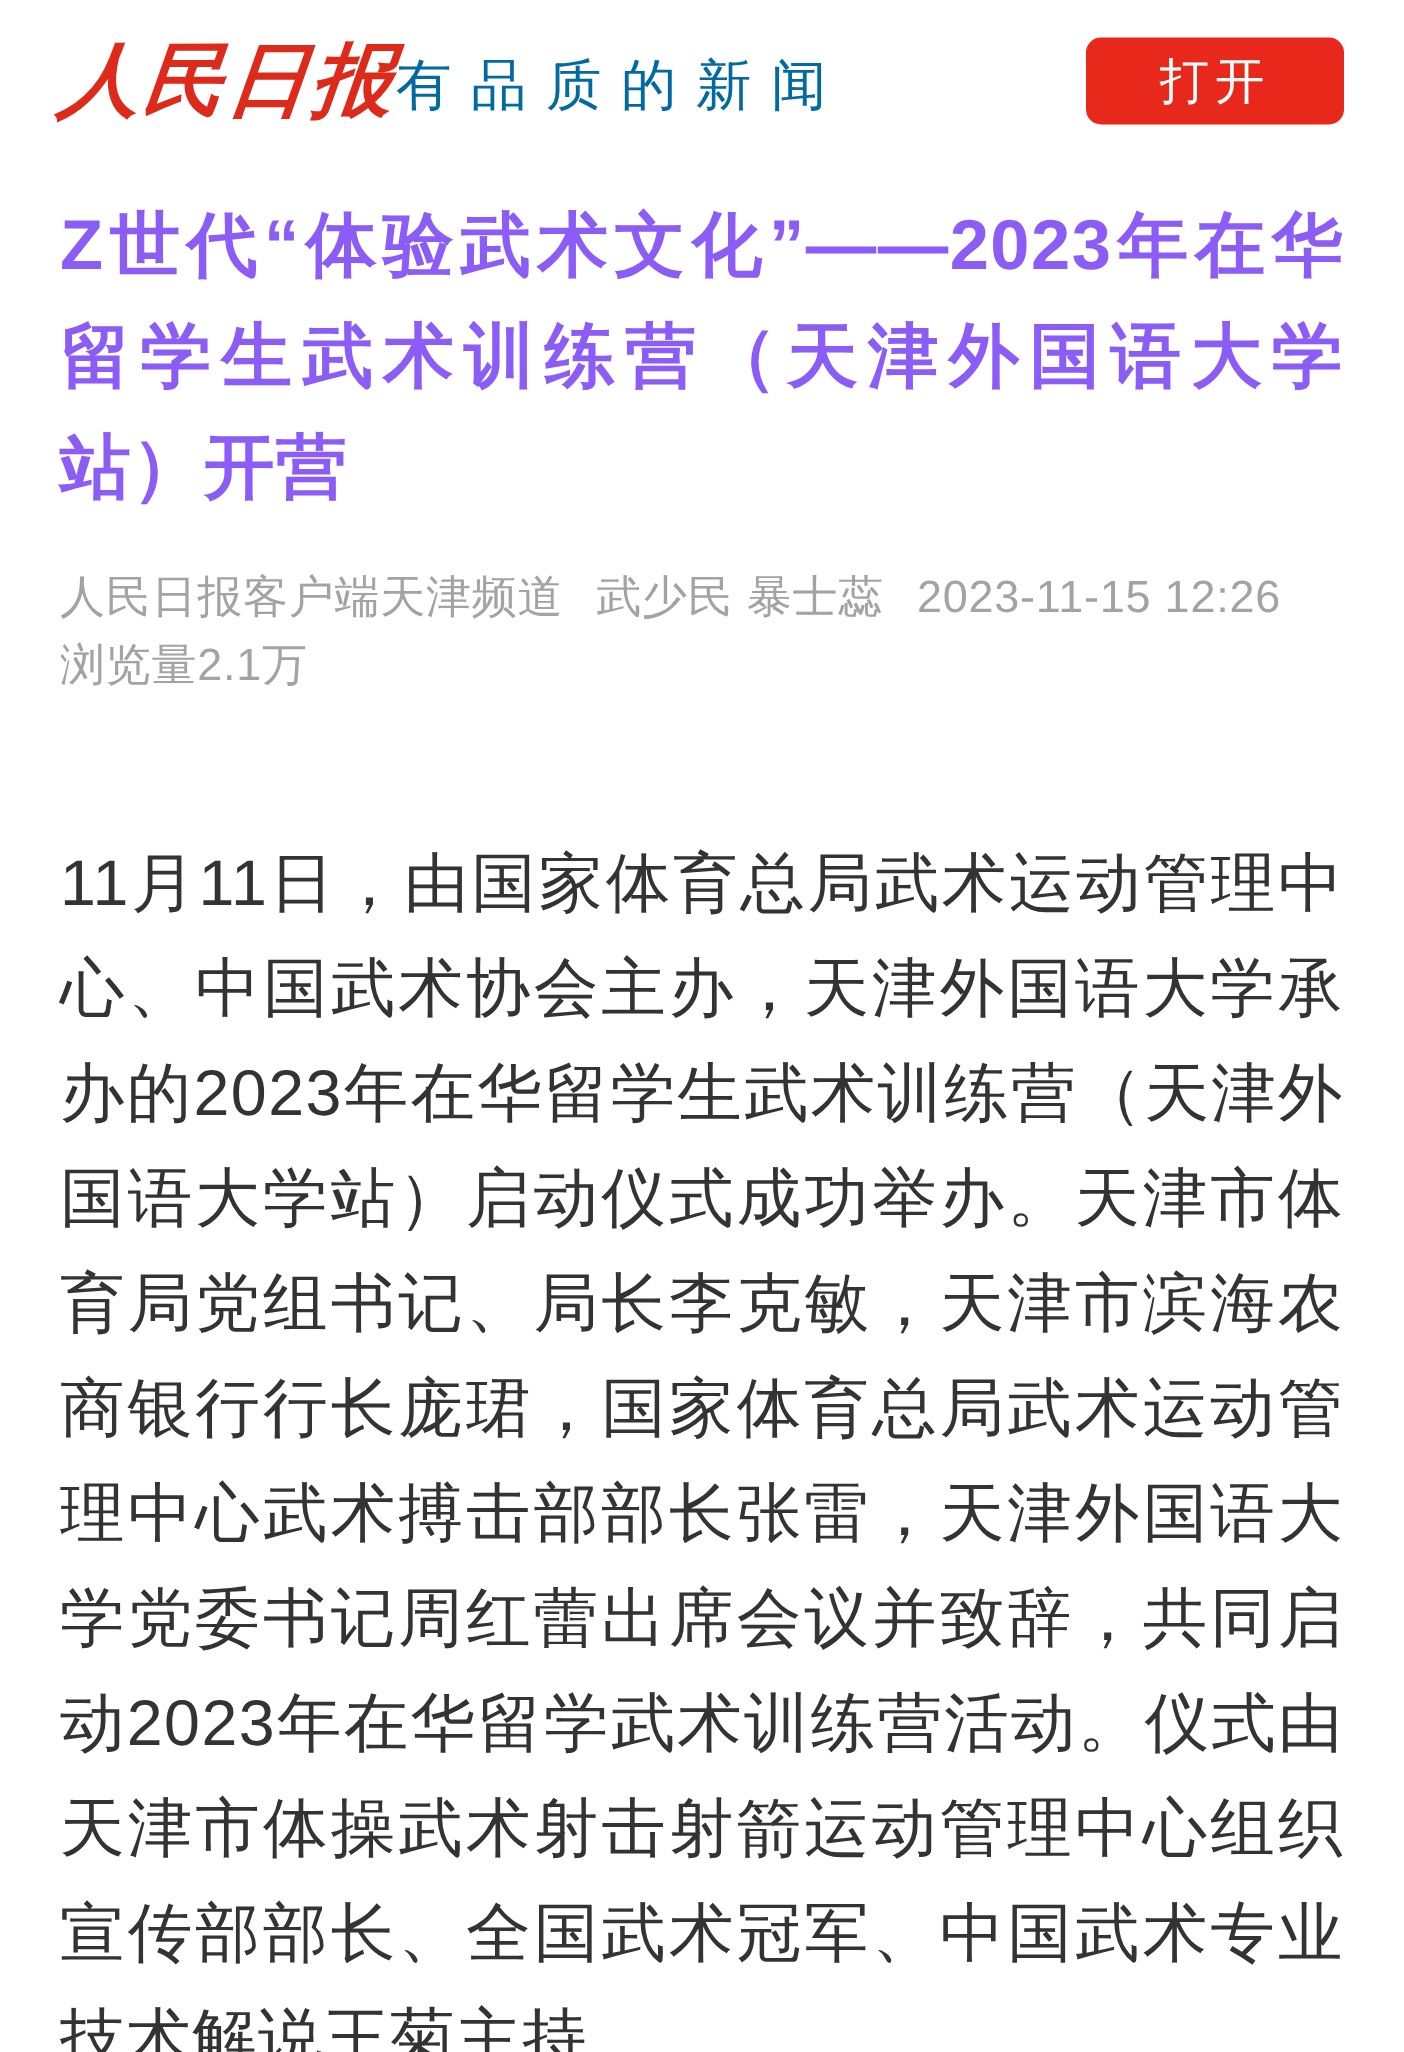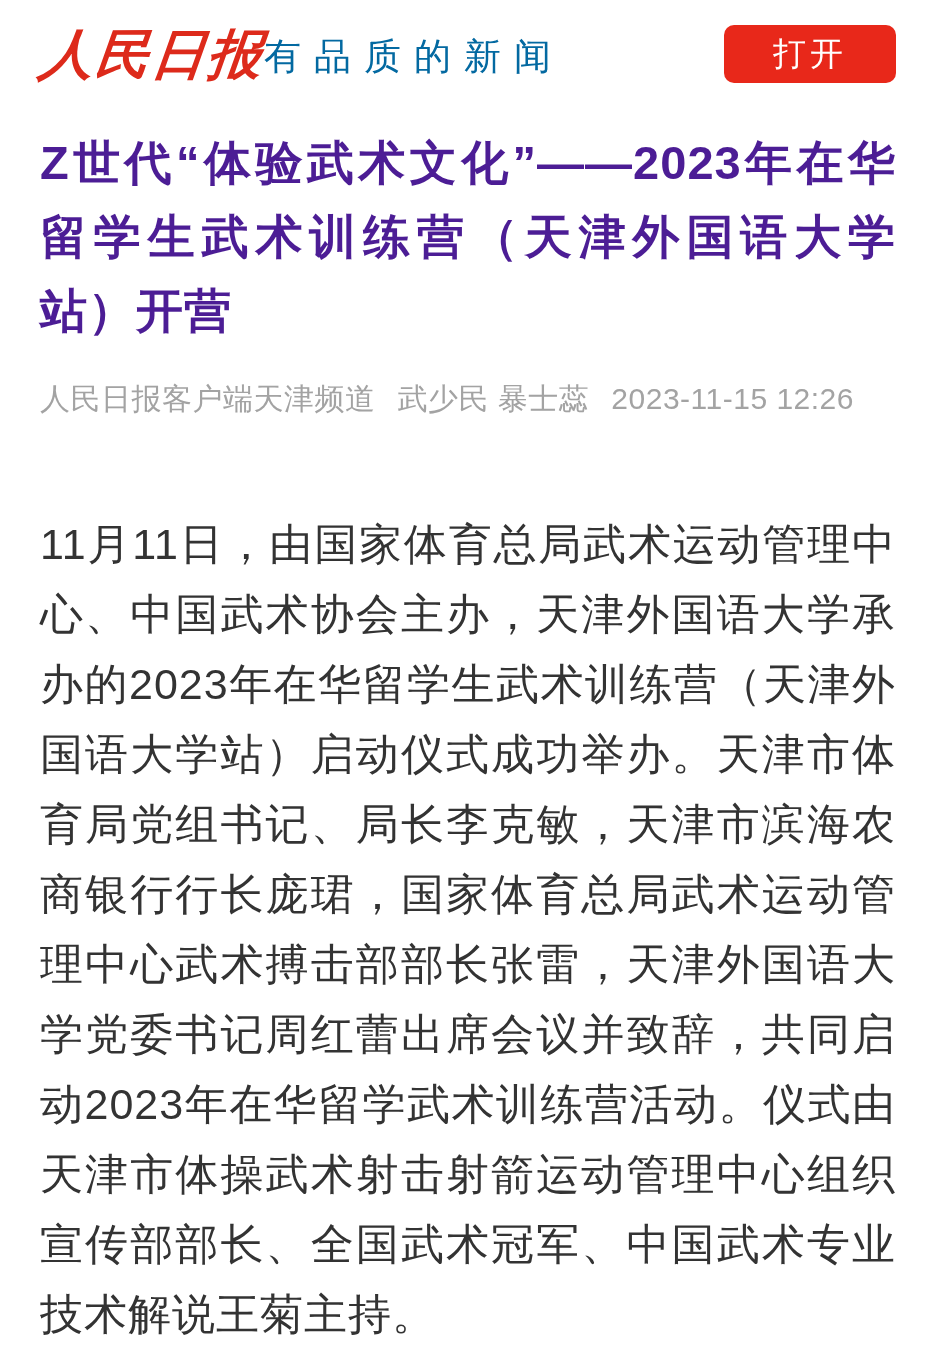--- a/index.html
+++ b/index.html
@@ -63,7 +63,7 @@
     font-size: 47px;
     line-height: 74px;
     font-weight: 700;
-    color: #4c1d95;
+    color: #8b5cf6;
     letter-spacing: 1px;
     text-align: justify;
   }

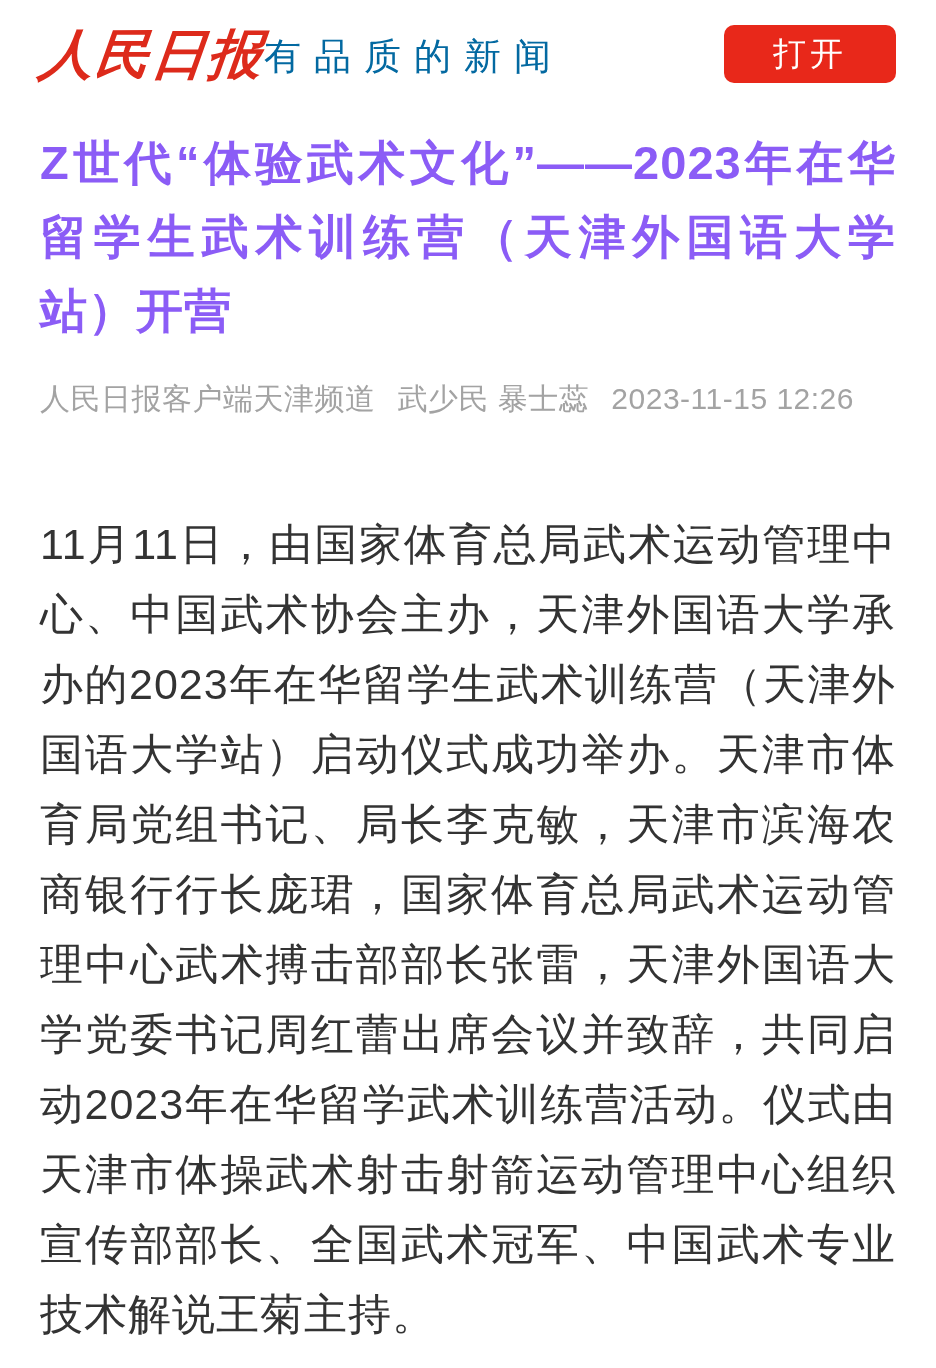--- a/index.html
+++ b/index.html
@@ -104,6 +104,9 @@
     <div>
       <span>人民日报客户端天津频道</span><span class="sep"></span><span>武少民 暴士蕊</span><span class="sep"></span><span>2023-11-15 12:26</span>
     </div>
+    <div>
+      <span>浏览量2.1万</span>
+    </div>
   </div>
 
   <p class="article-body">11月11日，由国家体育总局武术运动管理中心、中国武术协会主办，天津外国语大学承办的2023年在华留学生武术训练营（天津外国语大学站）启动仪式成功举办。天津市体育局党组书记、局长李克敏，天津市滨海农商银行行长庞珺，国家体育总局武术运动管理中心武术搏击部部长张雷，天津外国语大学党委书记周红蕾出席会议并致辞，共同启动2023年在华留学武术训练营活动。仪式由天津市体操武术射击射箭运动管理中心组织宣传部部长、全国武术冠军、中国武术专业技术解说王菊主持。</p>

